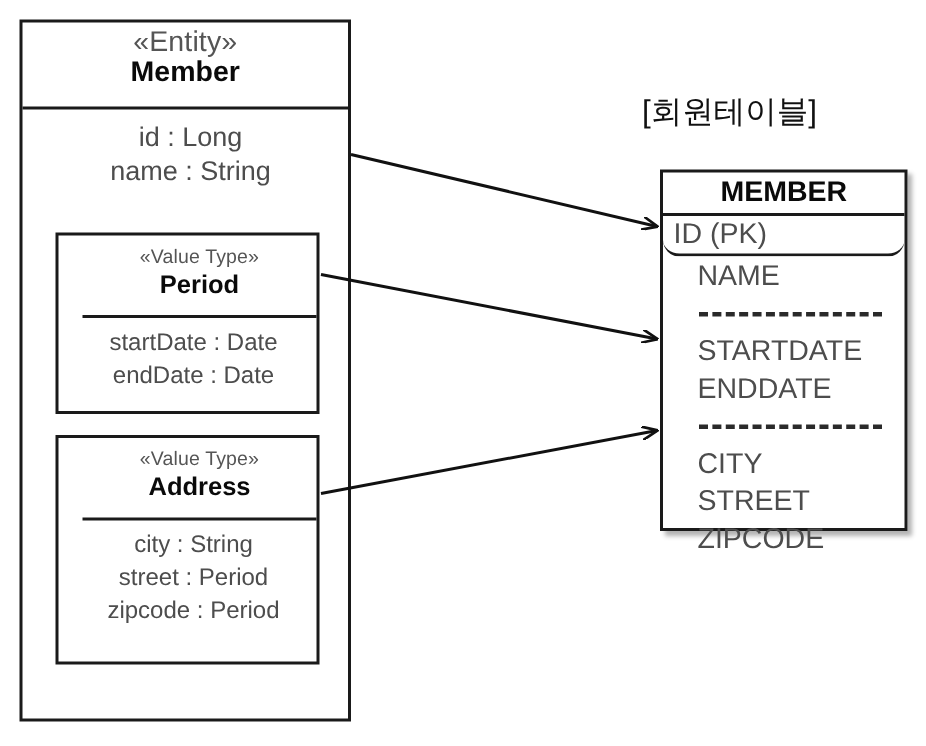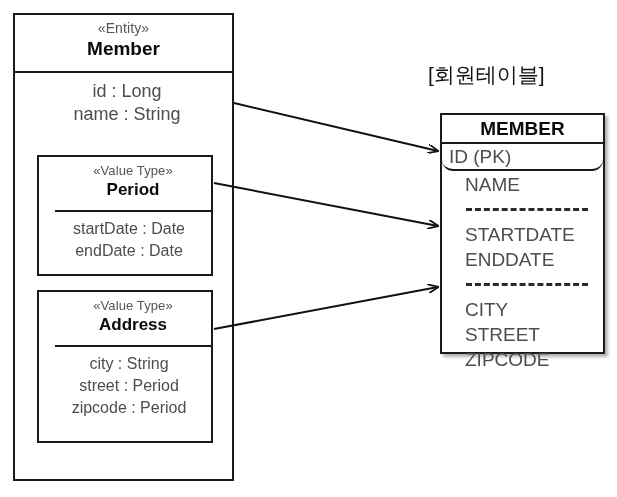--- a/index.html
+++ b/index.html
@@ -65,7 +65,7 @@
   #member-box > .uml-header {
     height: 58px;
   }
-  #member-box .stereotype { font-size: 14px; line-height: 17px; }
+  #member-box .stereotype { font-size: 19px; line-height: 17px; }
   #member-box .cls-name   { font-size: 19px; line-height: 24px; }
   #member-attrs {
     padding: 7px 0 0 7px;

